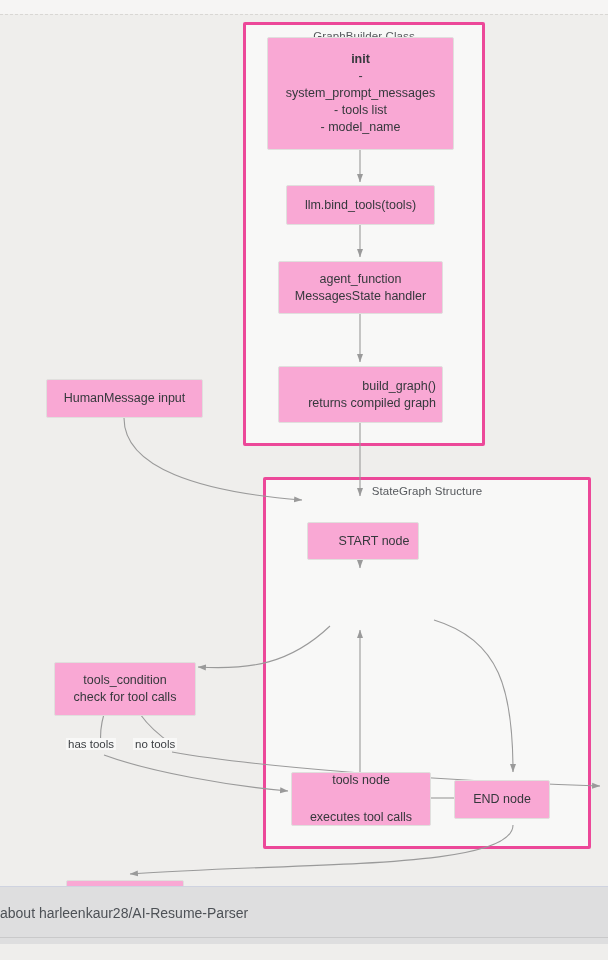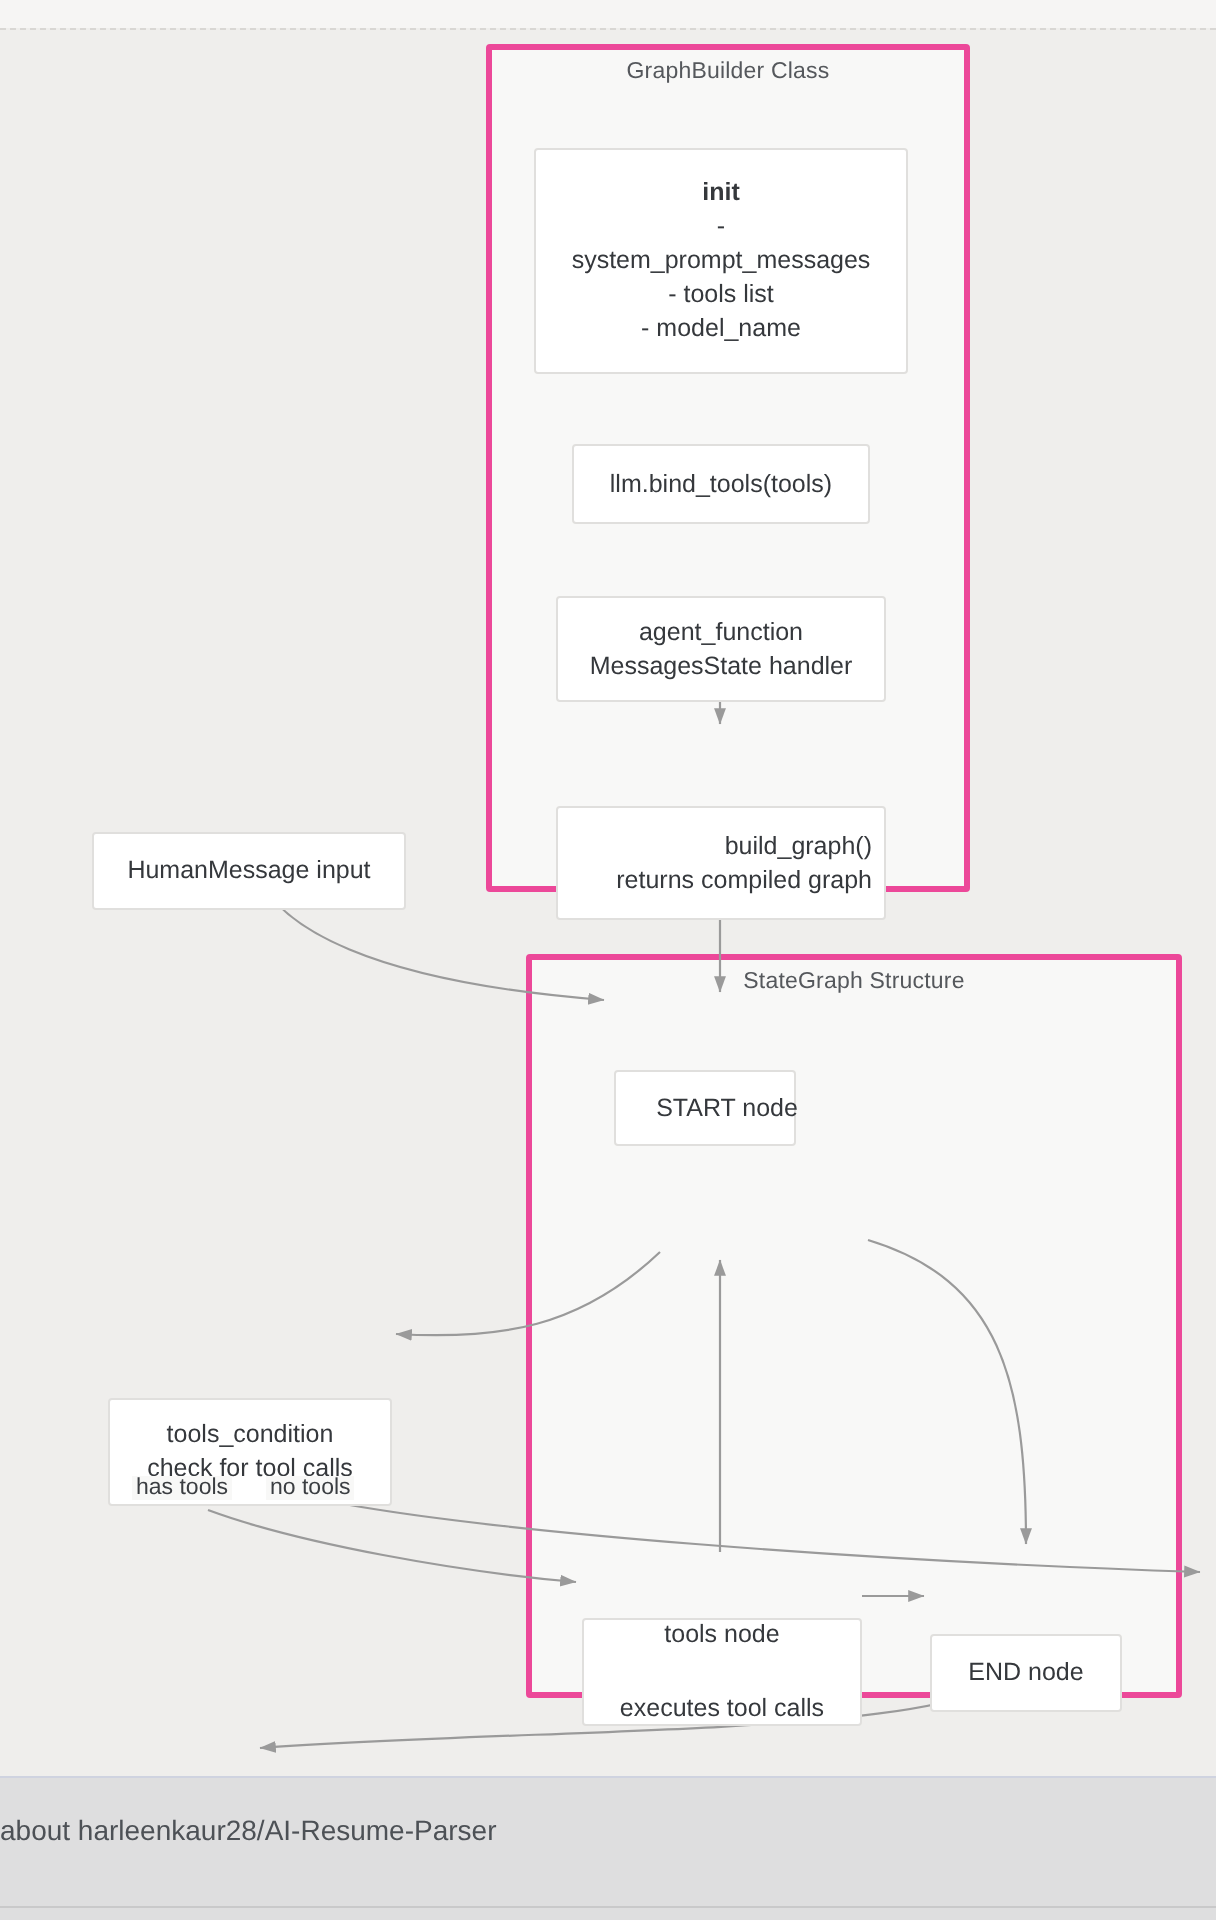--- a/index.html
+++ b/index.html
@@ -55,7 +55,7 @@
   
   .node {
     position: absolute;
-    background: #ffffff;
+    background: #f9a8d4;
     border: 1px solid #e0dfdd;
     border-radius: 2px;
     display: flex;
@@ -68,7 +68,6 @@
     line-height: 17px;
     text-align: center;
     padding: 2px 6px;
-    margin-top: 37px;
   }
   .node .ln { display: block; white-space: nowrap; }
   .node .ln.bold { font-weight: bold; }

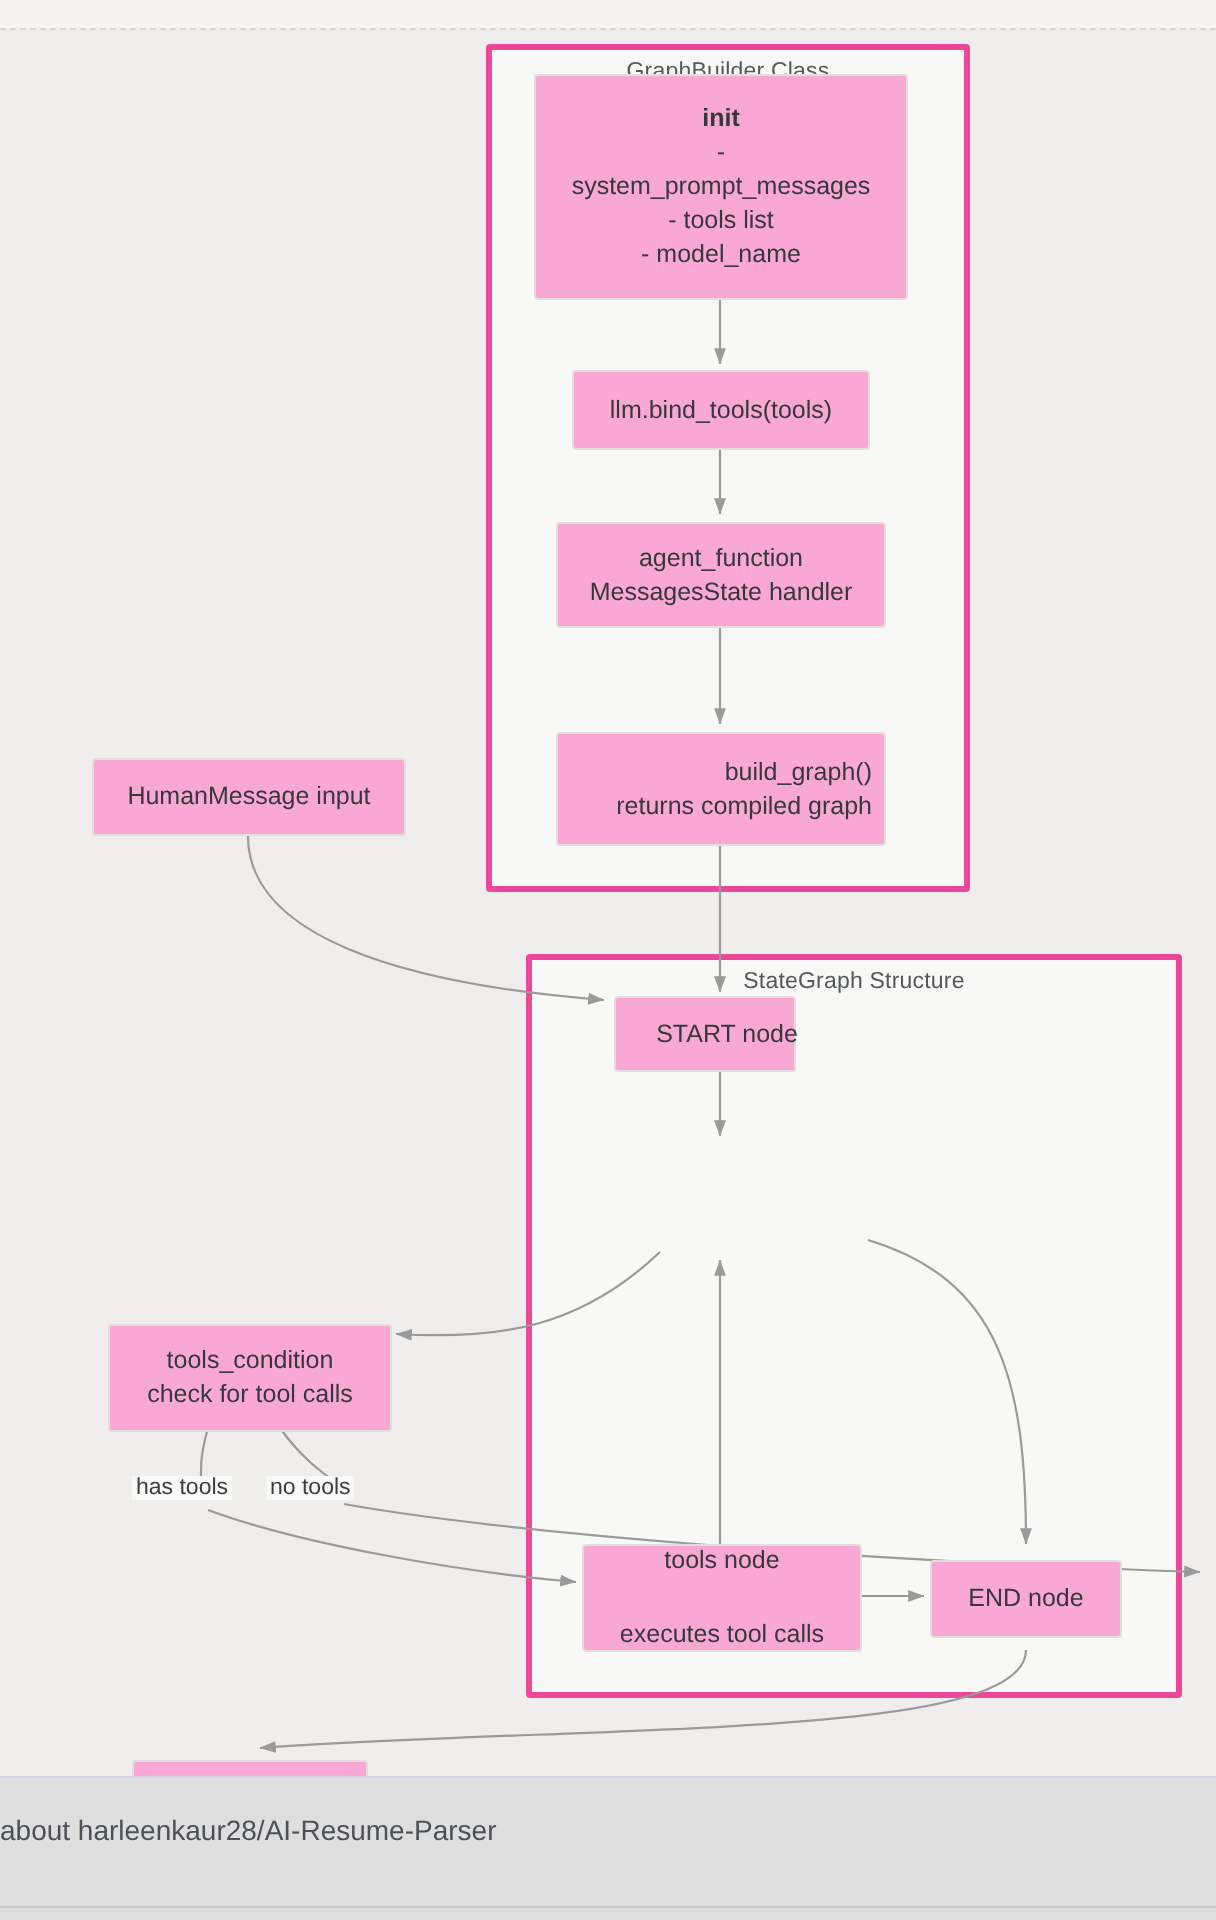--- a/index.html
+++ b/index.html
@@ -188,7 +188,7 @@
       <span class="ln">HumanMessage input</span>
     </div>
 
-    <div class="node" style="left:307px; top:498px; width:91px; height:38px;padding-left:28px;">
+    <div class="node" style="left:307px; top:522px; width:112px; height:38px;padding-left:28px;">
       <span class="ln">START node</span>
     </div>
 

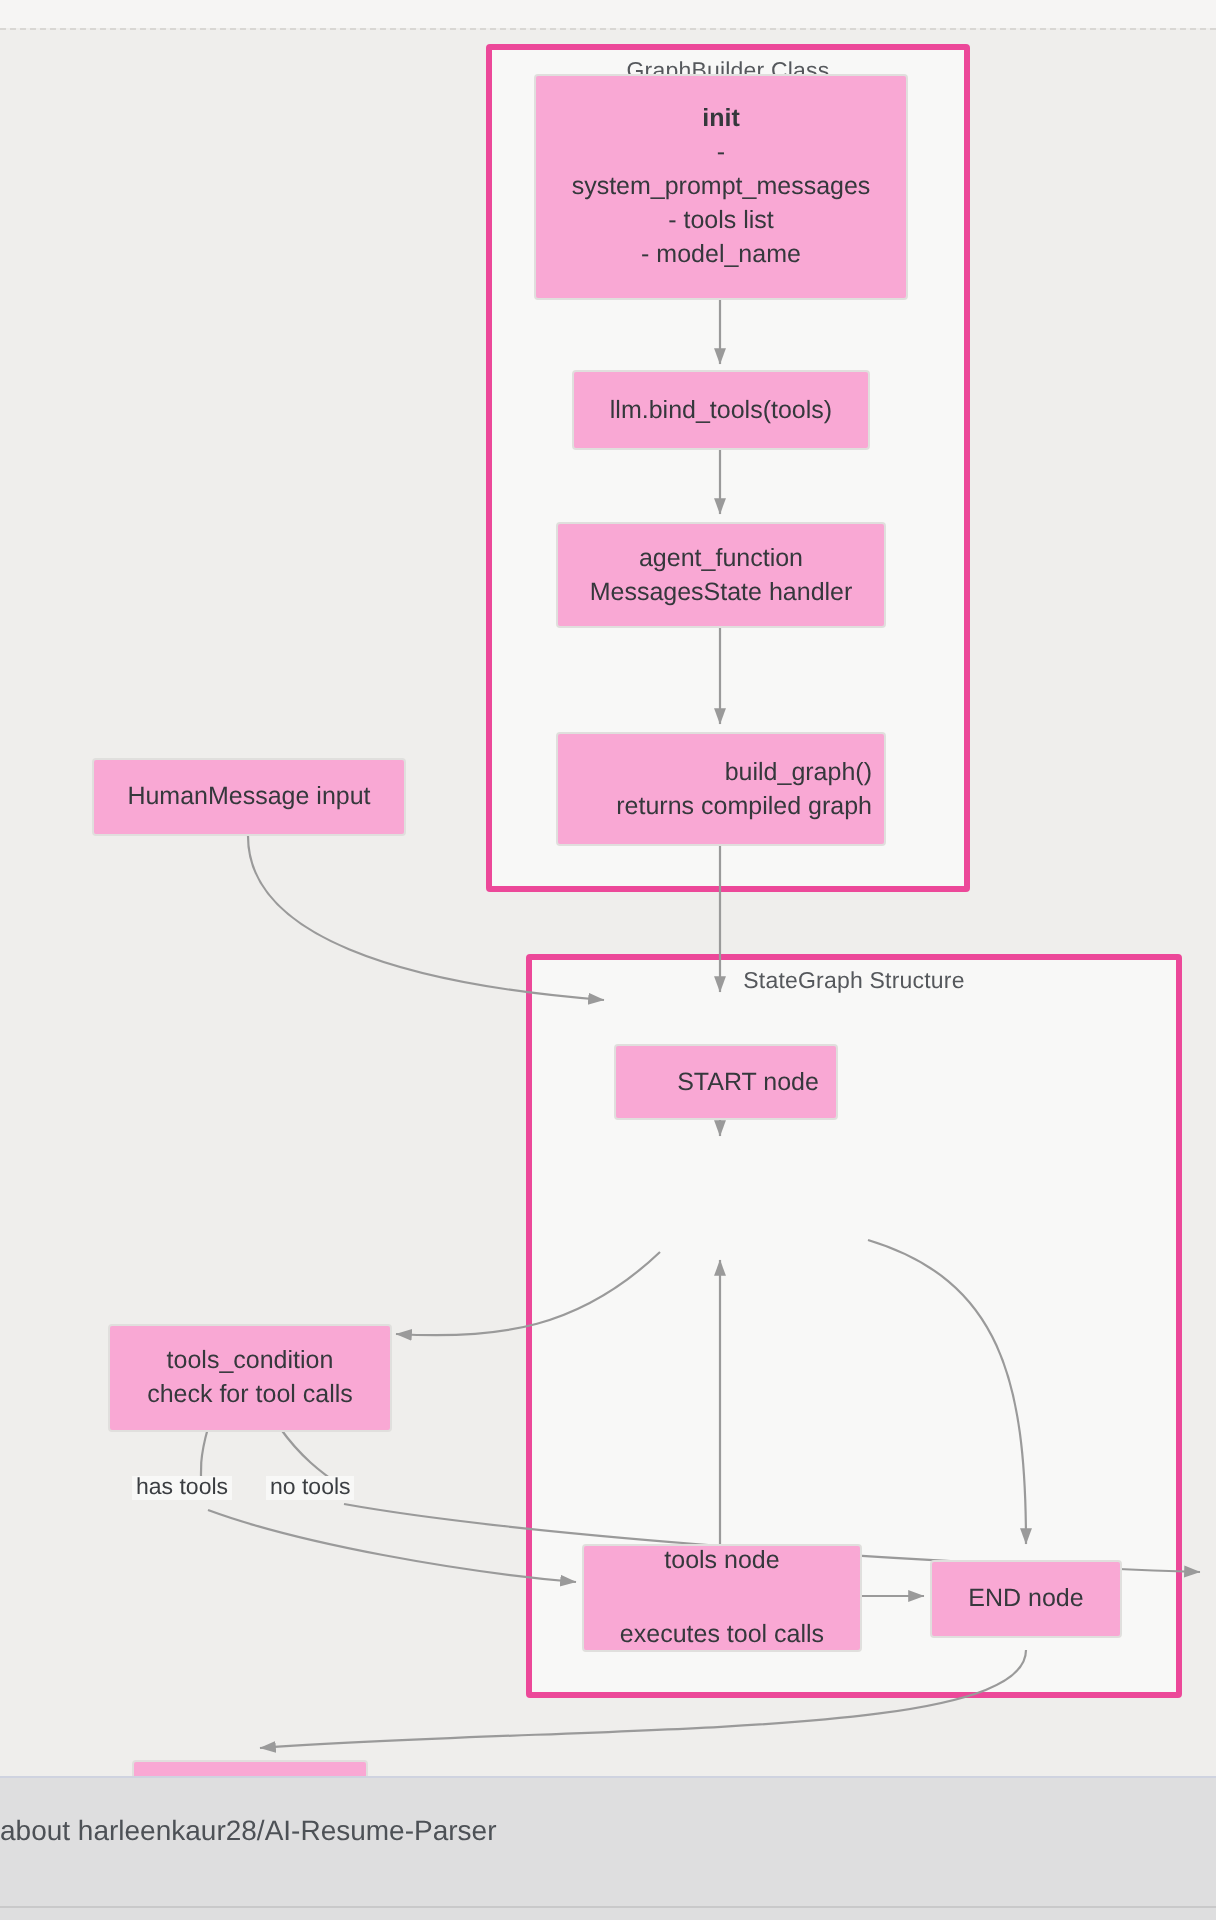--- a/index.html
+++ b/index.html
@@ -203,7 +203,7 @@
       <span class="ln">executes tool calls</span>
     </div>
 
-    <div class="node" style="left:465px; top:780px; width:96px; height:39px;justify-content:center;">
+    <div class="node" style="left:454px; top:780px; width:96px; height:39px;justify-content:center;">
       <span class="ln">END node</span>
     </div>
 

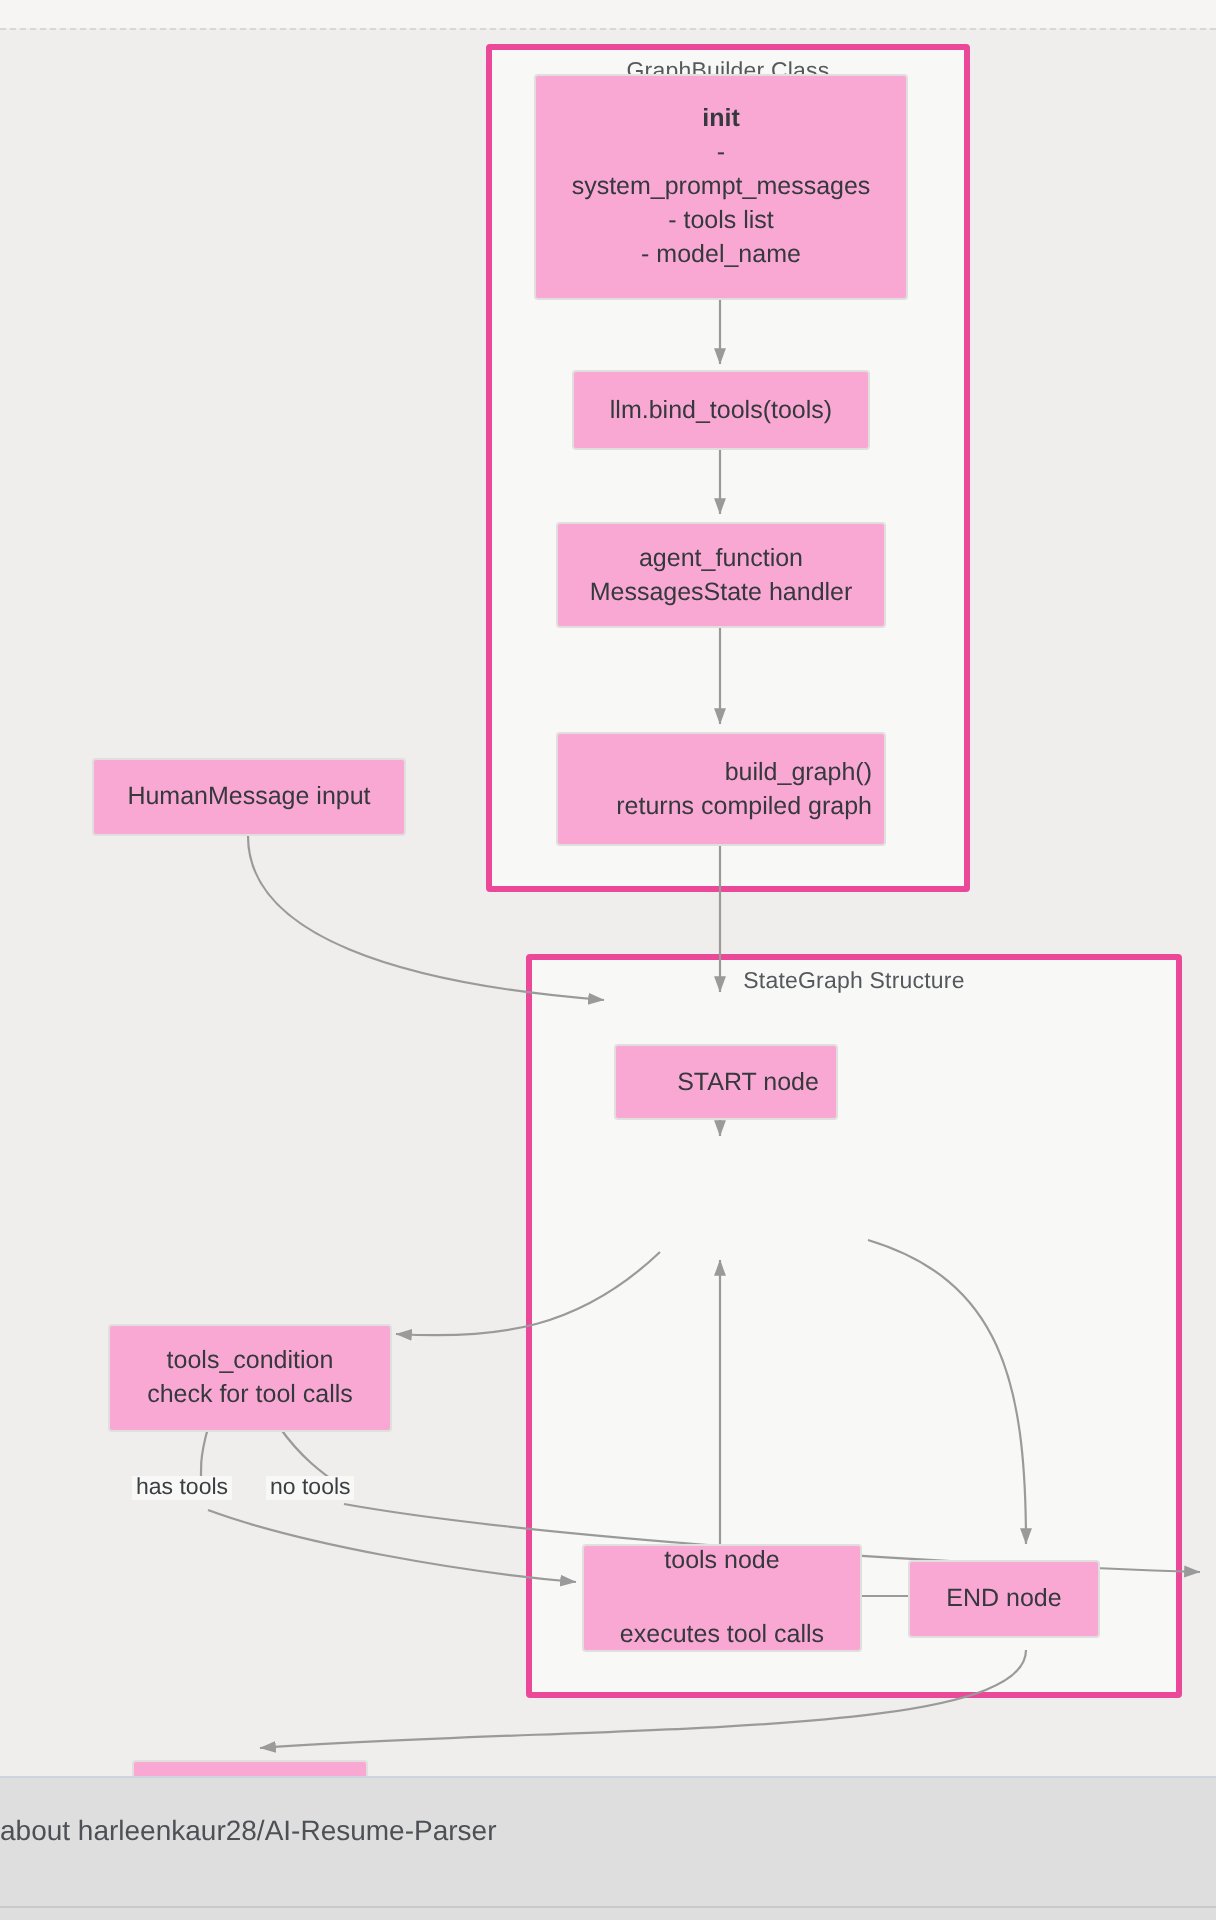--- a/index.html
+++ b/index.html
@@ -84,8 +84,8 @@
 
   
   .statusbar {
-    position: absolute; left: 0; bottom: 0;
-    width: 608px; height: 72px;
+    position: absolute; left: 0; bottom: 16px;
+    width: 608px; height: 58px;
     background: #dededf;
     border-top: 1px solid #cfd3e0;
     box-sizing: border-box;

